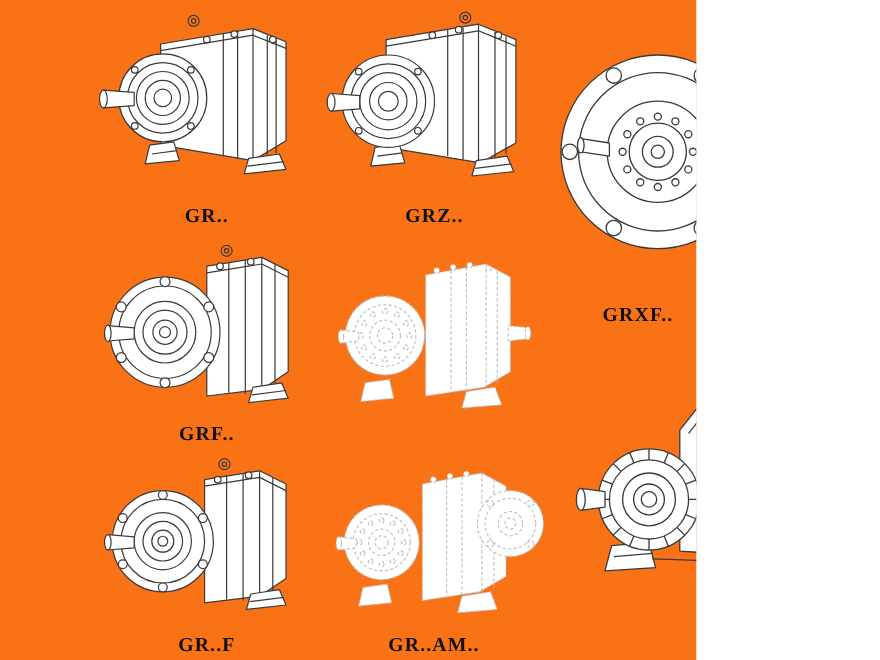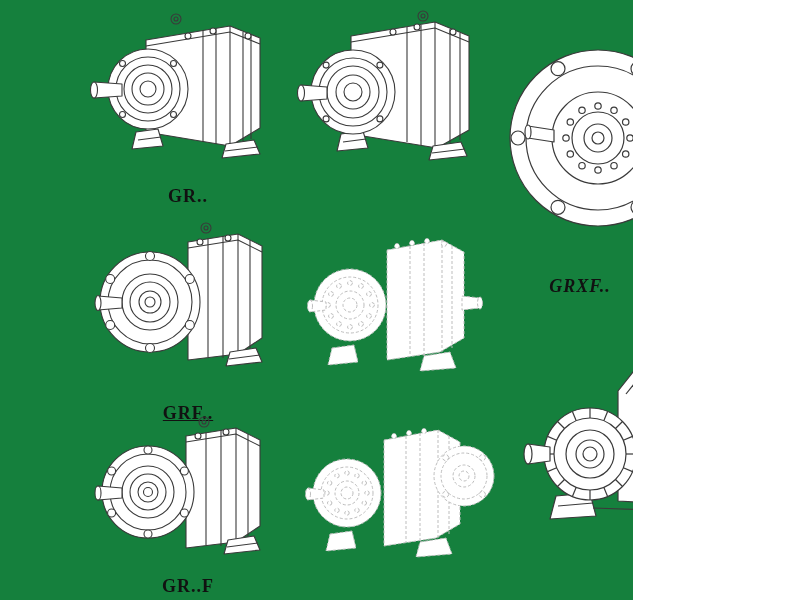--- a/index.html
+++ b/index.html
@@ -4,7 +4,7 @@
 <style>
   html,body{margin:0;padding:0;background:#fff;}
   .canvas{
-    position:relative;width:633px;height:600px;background:#15803d;overflow:hidden;
+    position:relative;width:633px;height:600px;background:#f97316;overflow:hidden;
     font-family:"Liberation Serif", serif;
   }
   .cell{position:absolute;}

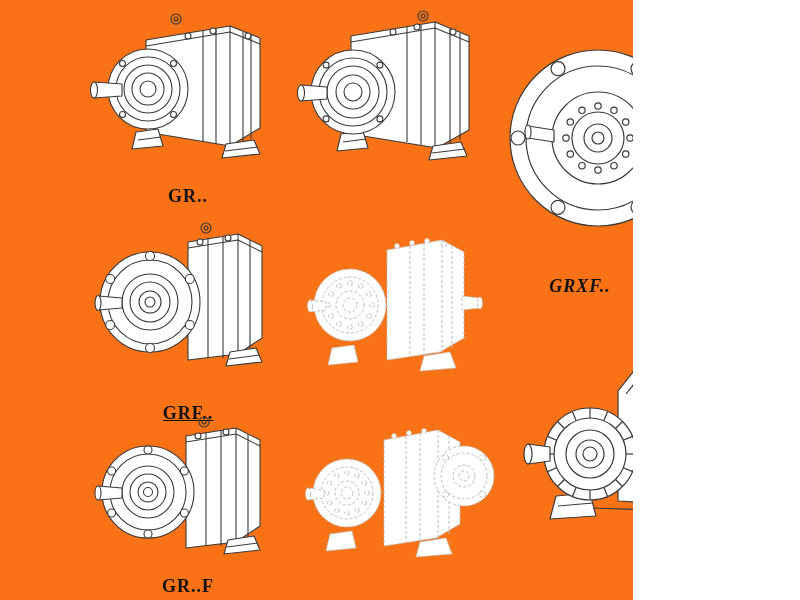--- a/index.html
+++ b/index.html
@@ -87,6 +87,7 @@
       </g>
     </svg>
   </div>
+  <div class="model-label" style="left:295px;top:186px;width:200px;">GRZ..</div>
 
   <div class="cell" style="left:498px;top:0px;">
     <svg width="295" height="272" viewBox="0 0 295 272">

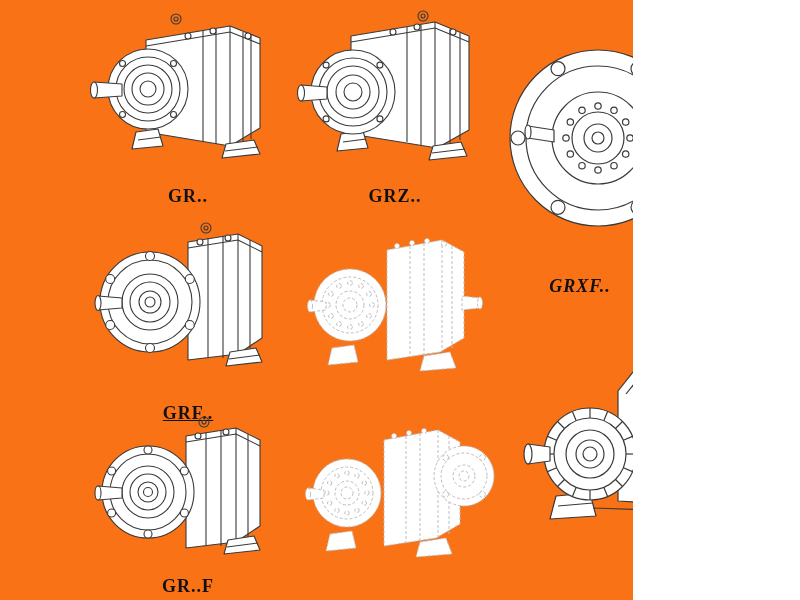--- a/index.html
+++ b/index.html
@@ -130,7 +130,7 @@
       </g>
     </svg>
   </div>
-  <div class="model-label" style="left:480px;top:276px;width:200px;font-style:italic;">GRXF..</div>
+  <div class="model-label" style="left:480px;top:276px;width:200px;">GRXF..</div>
 
   <div class="cell" style="left:88px;top:212px;">
     <svg width="200" height="178" viewBox="0 0 200 178">

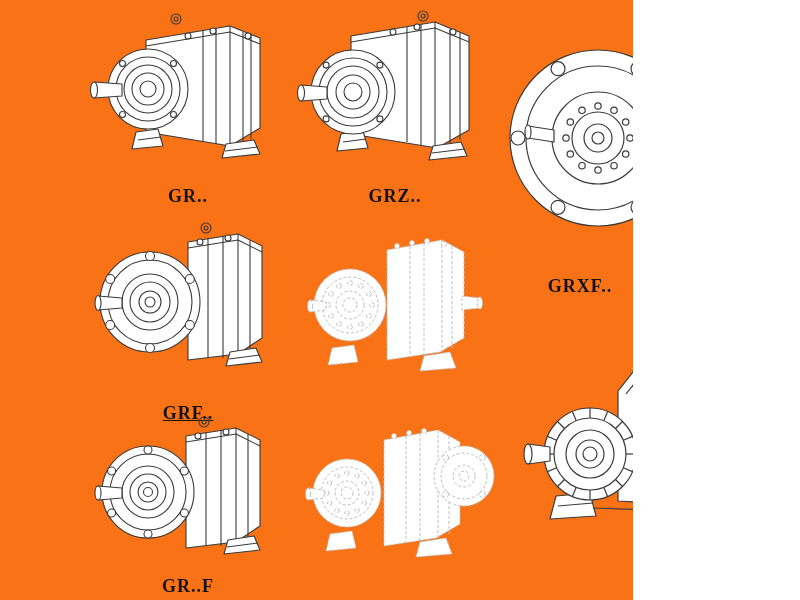--- a/index.html
+++ b/index.html
@@ -164,7 +164,7 @@
       </g>
     </svg>
   </div>
-  <div class="model-label" style="left:88px;top:403px;width:200px;text-decoration:underline;">GRF..</div>
+  <div class="model-label" style="left:88px;top:384px;width:200px;">GRF..</div>
 
   <div class="cell" style="left:292px;top:210px;">
     <svg width="200" height="182" viewBox="0 0 200 182">

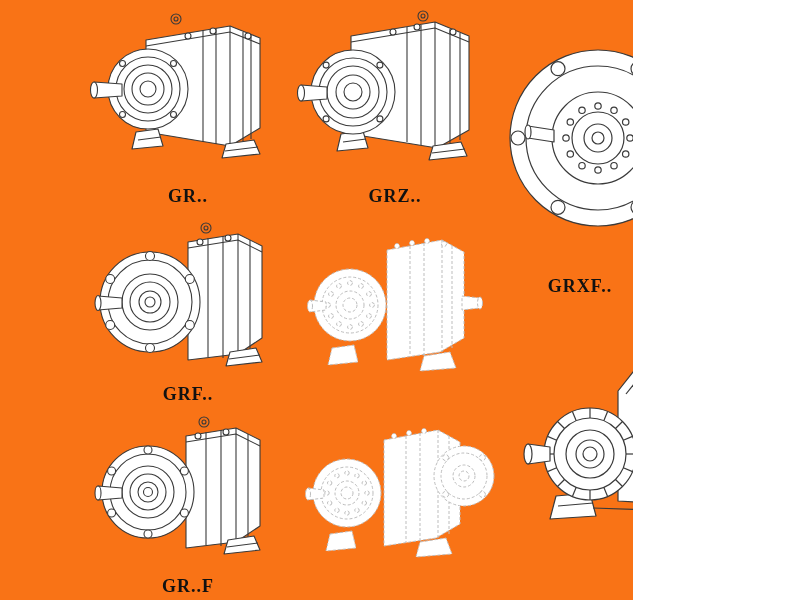--- a/index.html
+++ b/index.html
@@ -280,6 +280,7 @@
       </g>
     </svg>
   </div>
+  <div class="model-label" style="left:292px;top:576px;width:205px;">GR..AM..</div>
 
   <div class="cell" style="left:498px;top:296px;">
     <svg width="290" height="262" viewBox="0 0 290 262">

